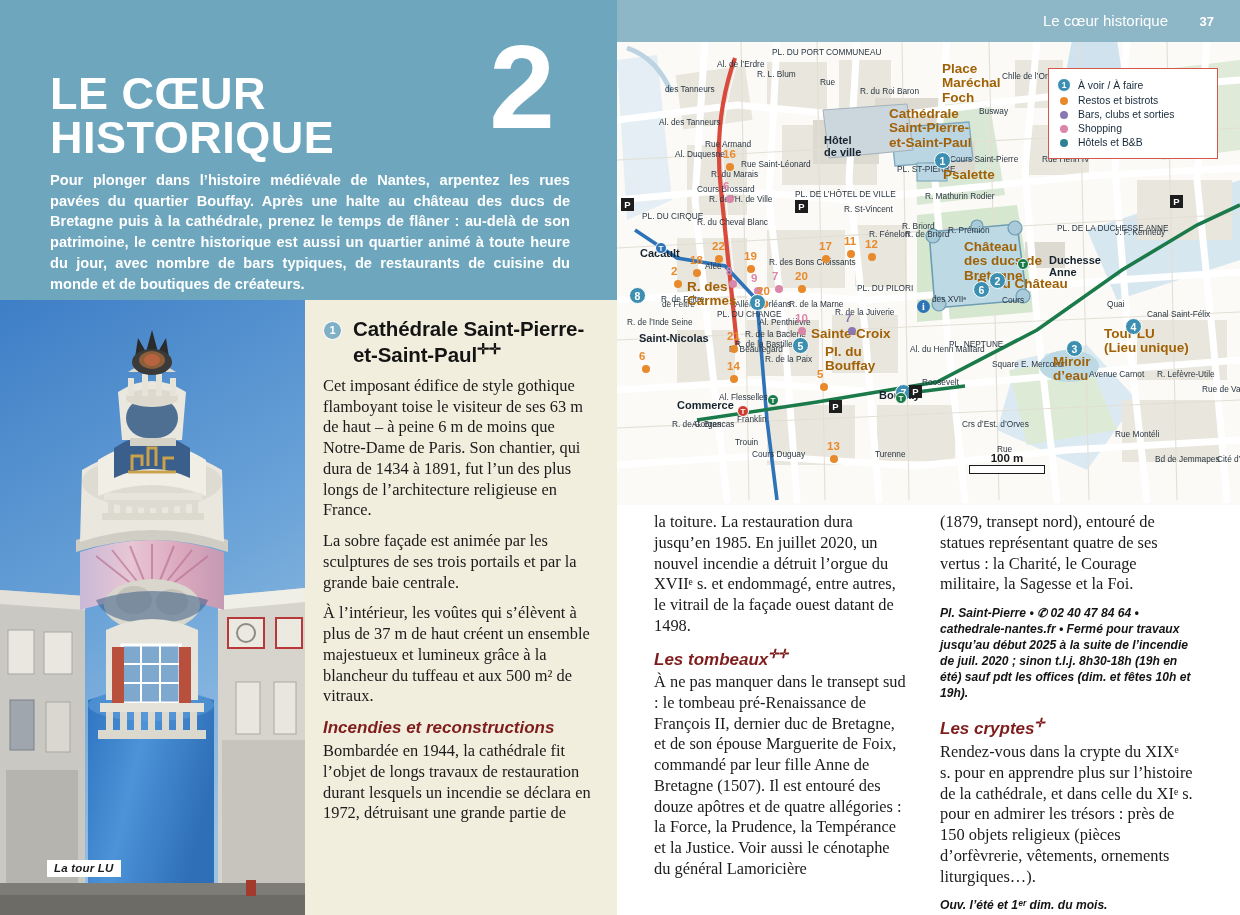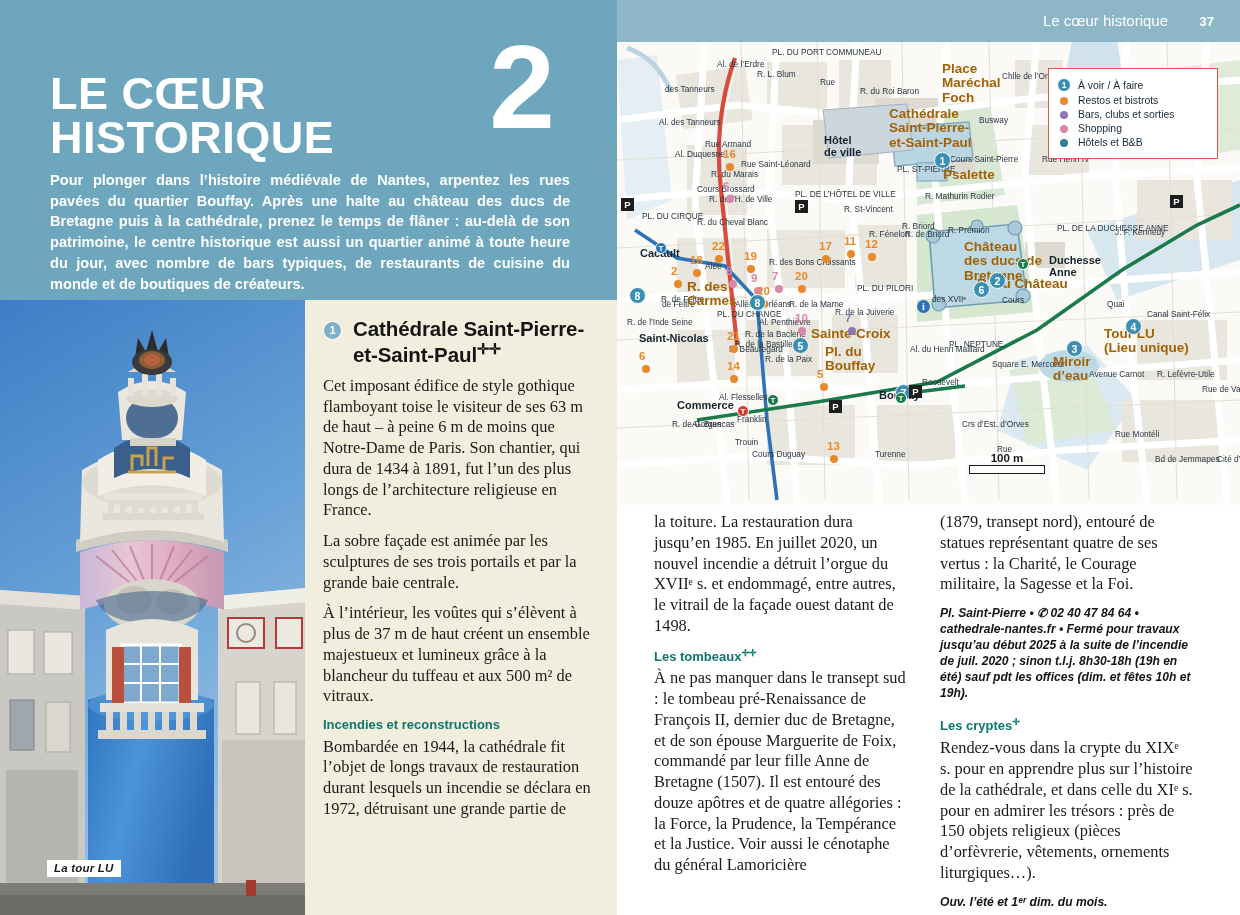--- a/index.html
+++ b/index.html
@@ -493,7 +493,7 @@
         <div class="mlabel m-small" style="left: 285px; top: 222px;">R. Briord</div>
         <div class="mlabel m-small" style="left: 243px; top: 87px;">R. du Roi Baron</div>
         <div class="mlabel m-small" style="left: 333px; top: 155px;">Cours Saint-Pierre</div>
-        <div class="mlabel m-small" style="left: 362px; top: 116px;">Busway</div>
+        <div class="mlabel m-small" style="left: 362px; top: 107px;">Busway</div>
         <div class="mlabel m-small" style="left: 385px; top: 72px;">Chlle de l’Oratoire</div>
         <div class="mlabel m-small" style="left: 438px; top: 100px;">R. G. Clemenceau</div>
         <div class="mlabel m-small" style="left: 497px; top: 75px;">Rue Stan</div>

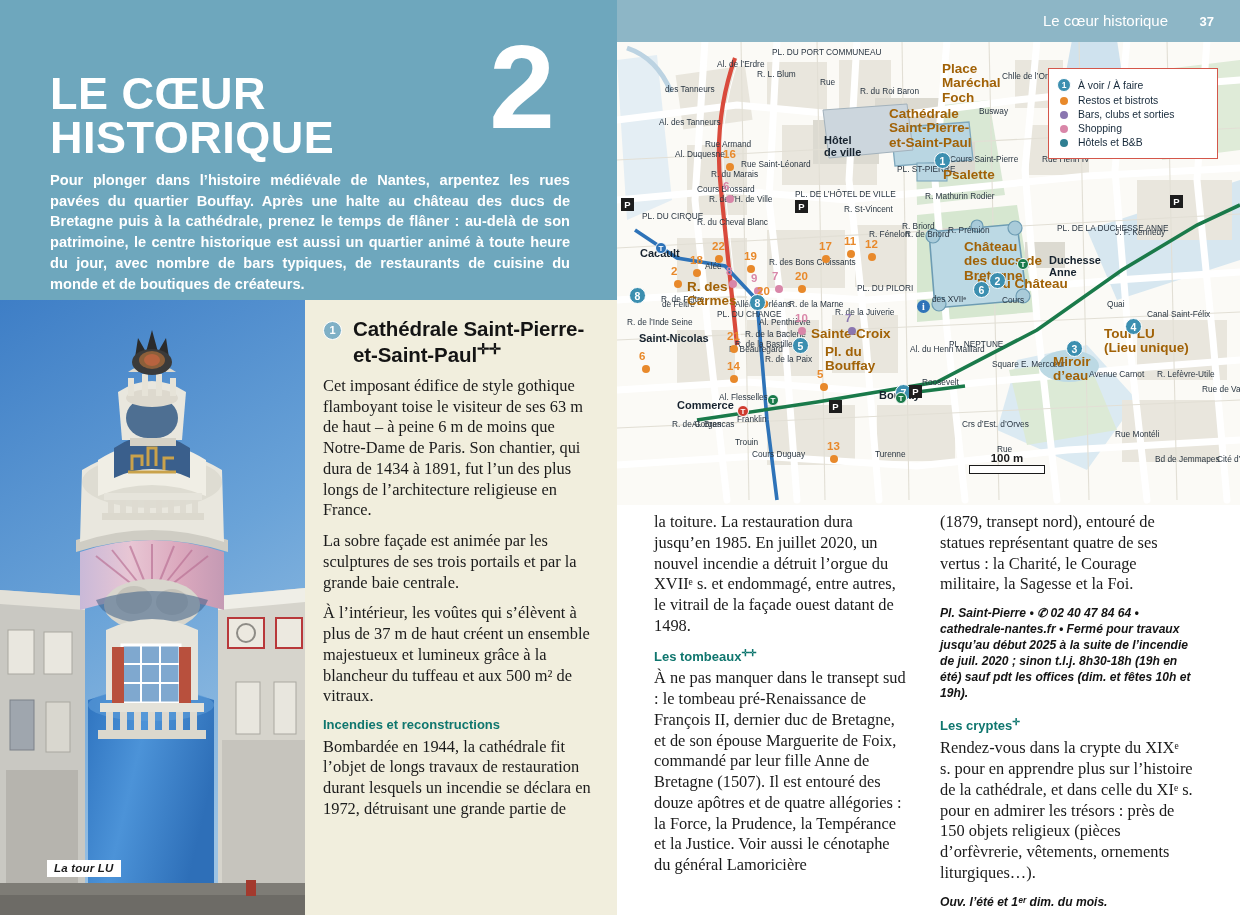--- a/index.html
+++ b/index.html
@@ -89,8 +89,8 @@
   }
   .subhead{
     font-family:"Liberation Sans", sans-serif;
-    font-weight:bold;font-size:13px;line-height:1.12;
-    color:#0f766e;margin:11px 0 4px 0;
+    font-weight:bold;font-size:17px;line-height:1.12;
+    color:#7f1d1d;margin:11px 0 4px 0;font-style:italic;
   }
 
   

